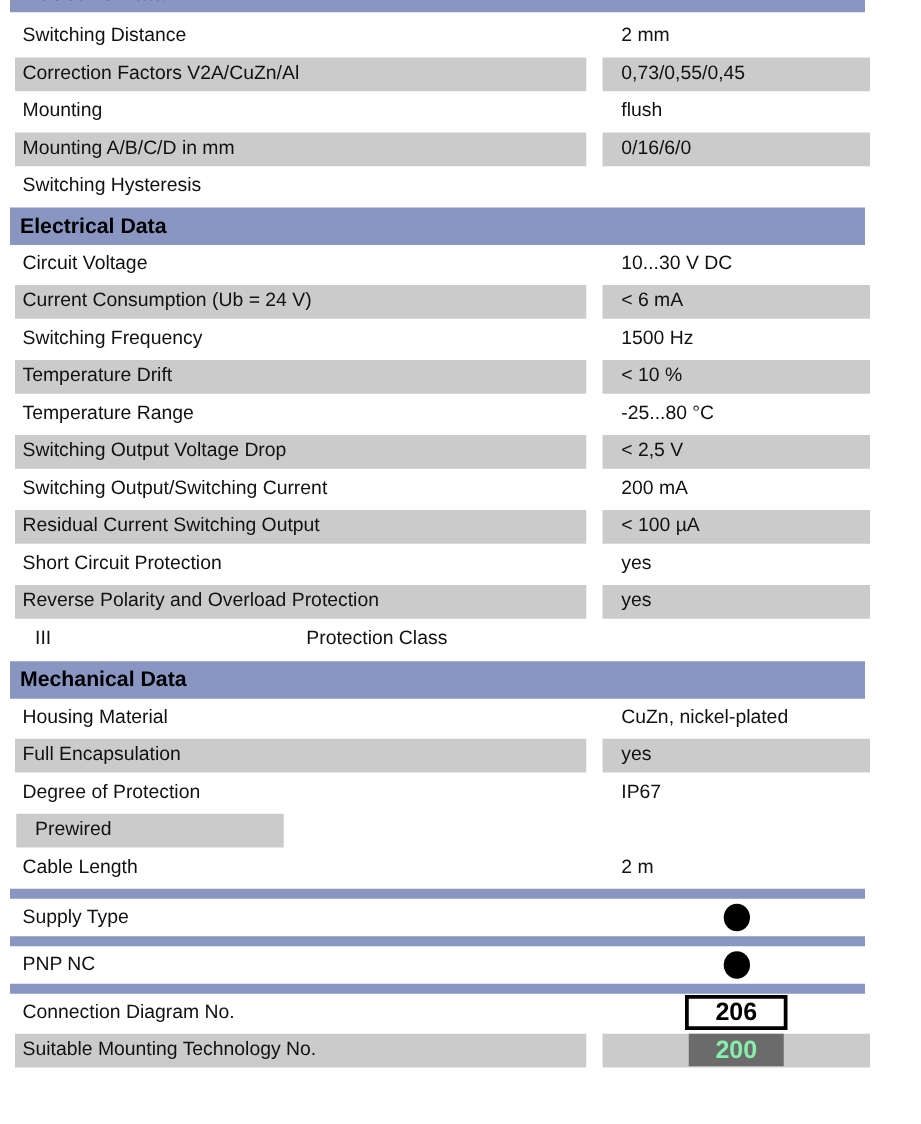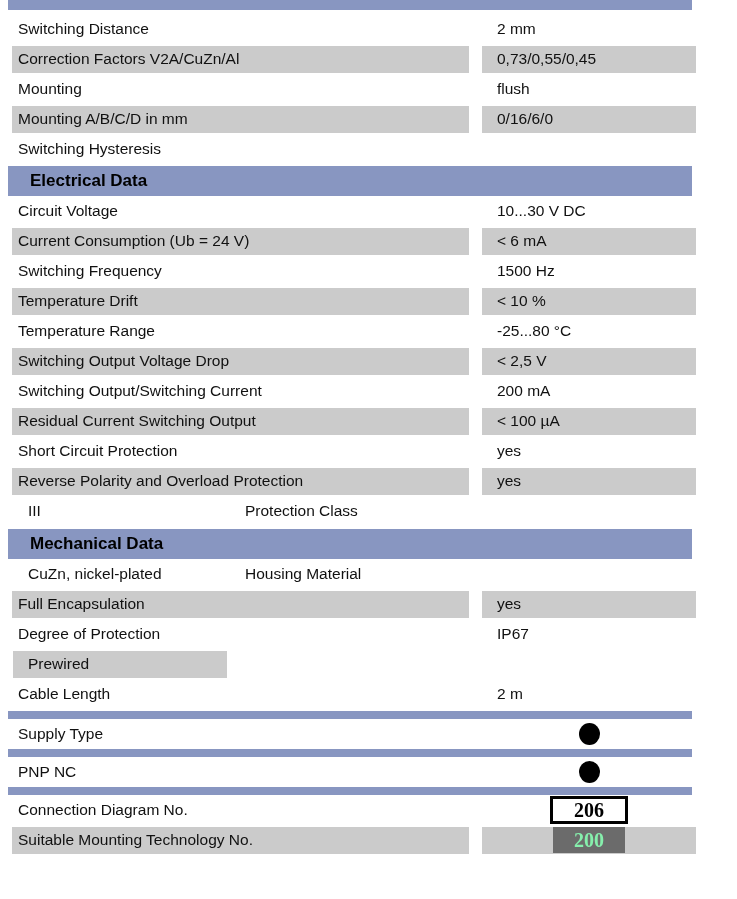--- a/index.html
+++ b/index.html
@@ -29,7 +29,7 @@
     background: var(--header-blue);
     display: flex;
     align-items: center;
-    padding-left: 22px;
+    padding-left: 8px;
     font-size: 17px;
     font-weight: bold;
     color: #000;

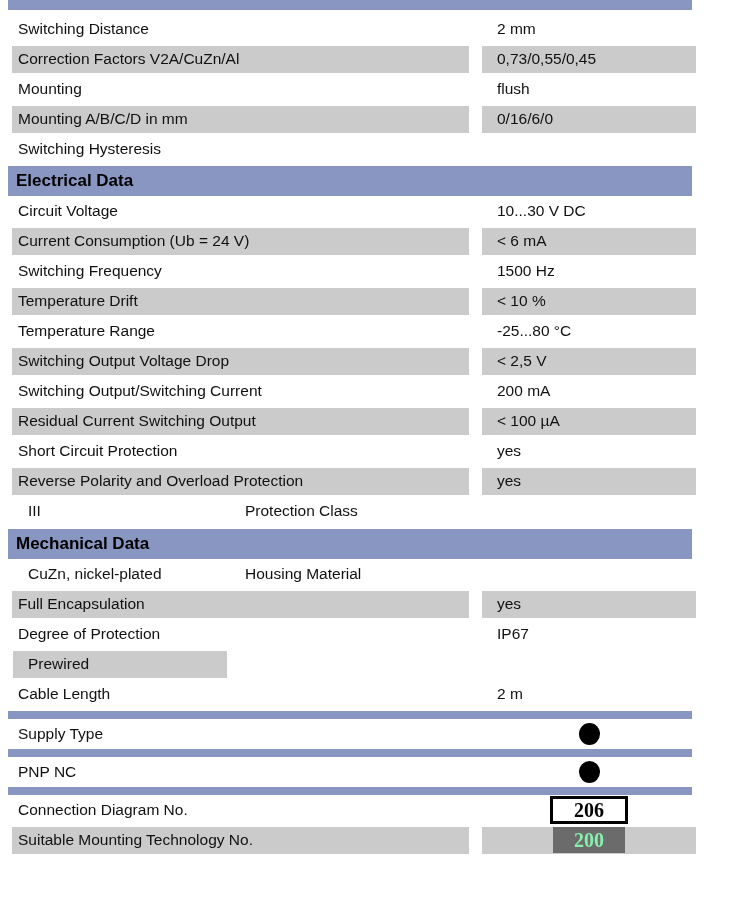--- a/index.html
+++ b/index.html
@@ -193,8 +193,8 @@
   <div class="section-header">Mechanical Data</div>
 
   <div class="row">
+    <div class="cell label">Housing Material</div>
     <div class="cell value">CuZn, nickel-plated</div>
-    <div class="cell label">Housing Material</div>
   </div>
   <div class="row shaded">
     <div class="cell label">Full Encapsulation</div>

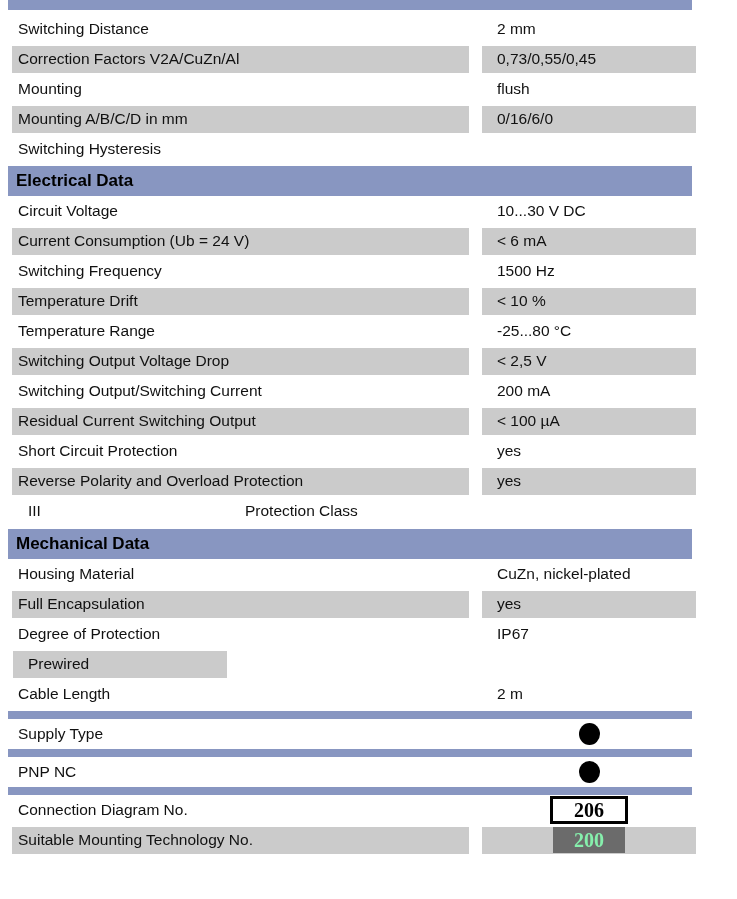--- a/index.html
+++ b/index.html
@@ -96,7 +96,6 @@
     font-size: 20px;
     font-weight: bold;
     padding: 0 21px;
-    font-family: Liberation Serif, serif;
   }
   .badge.outlined {
     background: #ffffff;

